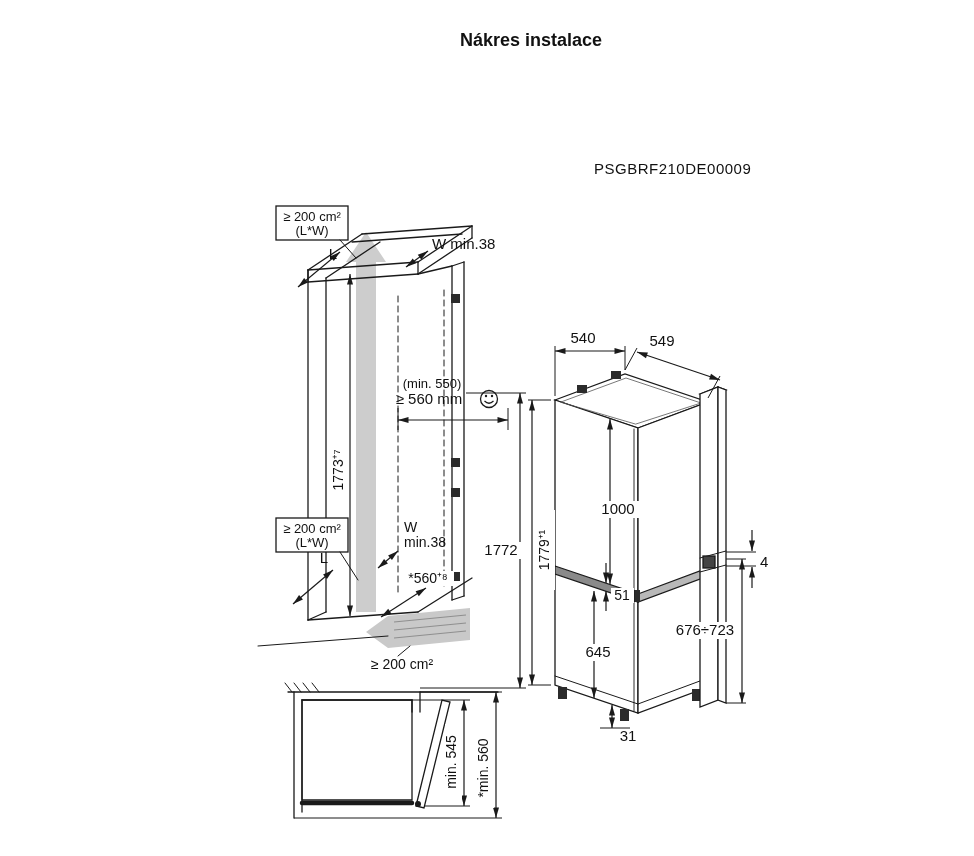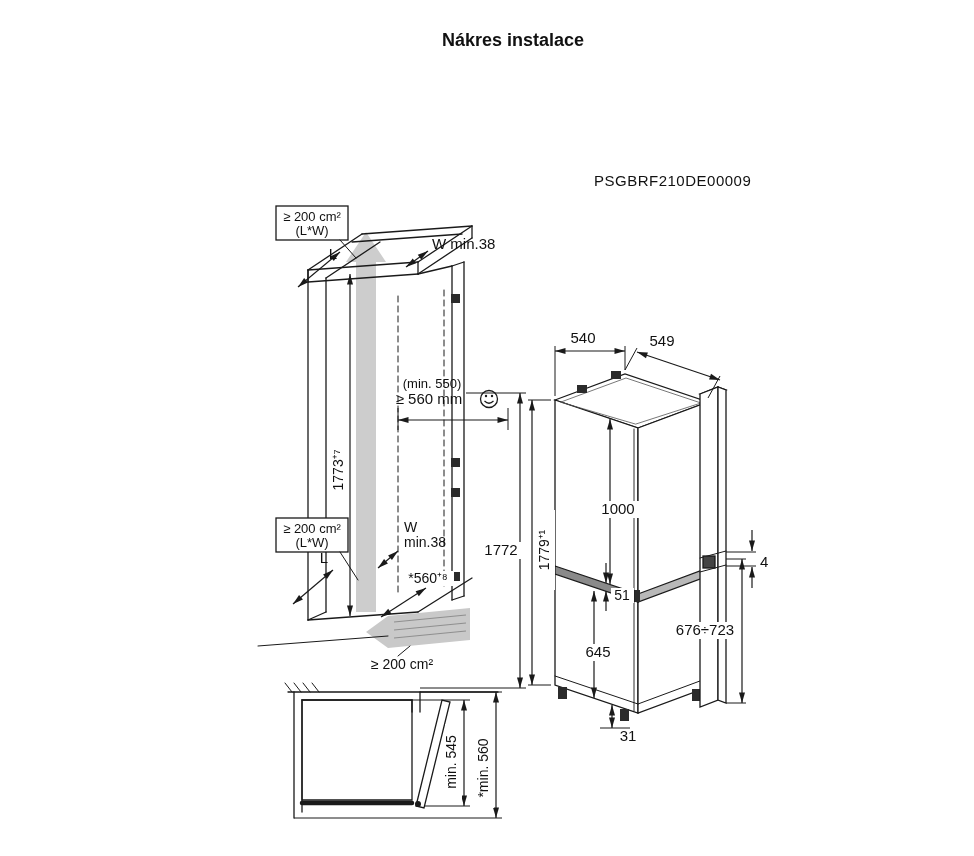--- a/index.html
+++ b/index.html
@@ -5,7 +5,7 @@
   html,body{margin:0;padding:0;background:#fff;}
   .page{position:relative;width:974px;height:856px;background:#fff;overflow:hidden;
         font-family:"Liberation Sans",sans-serif;color:#111;}
-  .title{position:absolute;top:30px;left:50%;transform:translateX(-50%);margin-left:26px;
+  .title{position:absolute;top:30px;left:50%;transform:translateX(-50%);margin-left:44px;
          font-size:18px;font-weight:bold;white-space:nowrap;}
   .code{position:absolute;left:594px;top:172px;font-size:15px;letter-spacing:.5px;}
   svg{position:absolute;left:0;top:0;}

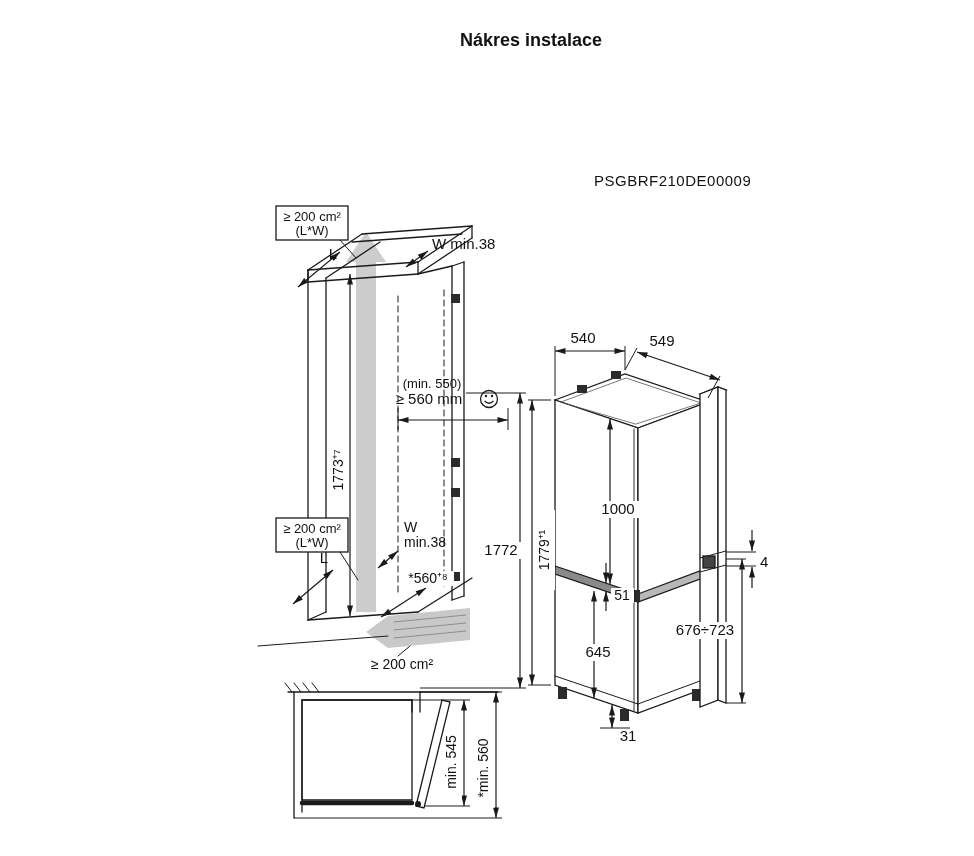--- a/index.html
+++ b/index.html
@@ -7,7 +7,7 @@
         font-family:"Liberation Sans",sans-serif;color:#111;}
   .title{position:absolute;top:30px;left:50%;transform:translateX(-50%);margin-left:44px;
          font-size:18px;font-weight:bold;white-space:nowrap;}
-  .code{position:absolute;left:594px;top:172px;font-size:15px;letter-spacing:.5px;}
+  .code{position:absolute;left:594px;top:160px;font-size:15px;letter-spacing:.5px;}
   svg{position:absolute;left:0;top:0;}
   .geo{stroke:#1a1a1a;stroke-width:1.3;fill:none;stroke-linecap:round;}
   .thin{stroke:#1a1a1a;stroke-width:1;fill:none;}

